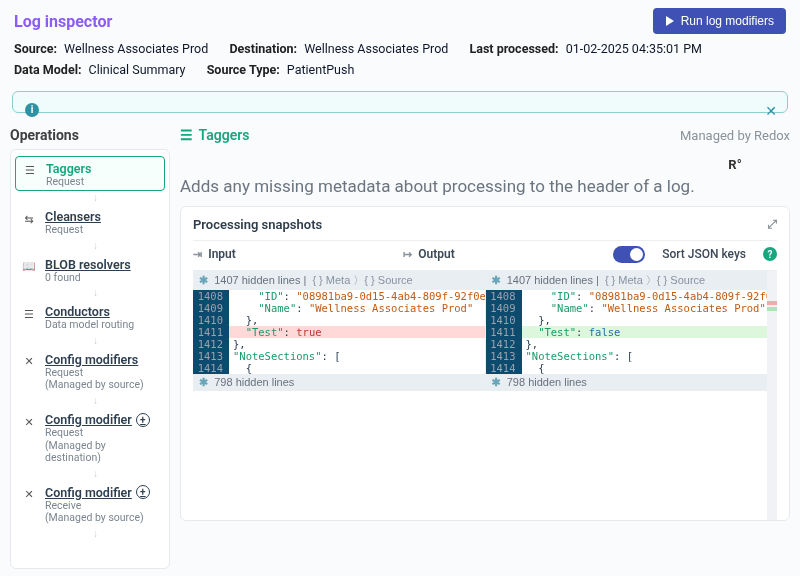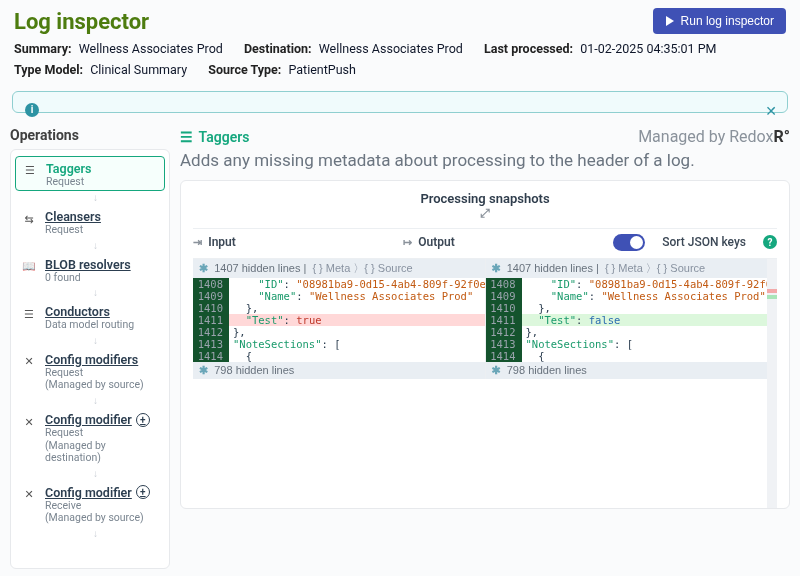--- a/index.html
+++ b/index.html
@@ -20,9 +20,9 @@
     padding: 8px 14px 4px 14px;
   }
   .hdr h1 {
-    font-size: 22px;
+    font-size: 16px;
     font-weight: 700;
-    color: #4d7c0f;
+    color: #8b5cf6;
   }
   .run-btn {
     background: #3f51b5;

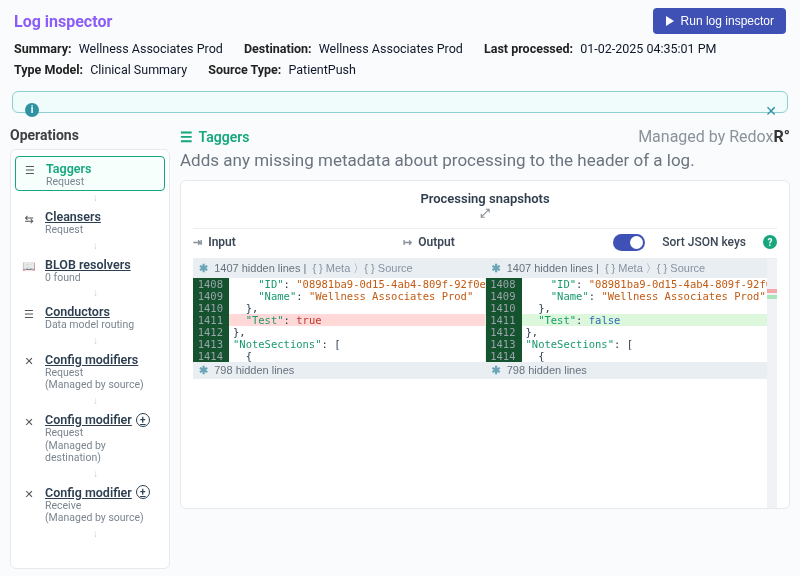--- a/index.html
+++ b/index.html
@@ -205,7 +205,7 @@
     <svg width="10" height="10" viewBox="0 0 10 10">
         <path d="M1 0 L9 5 L1 10 Z"></path>
       </svg>
-    <span>Run log inspector</span>
+    <span>Run log modifiers</span>
   </button>
 </div>
 

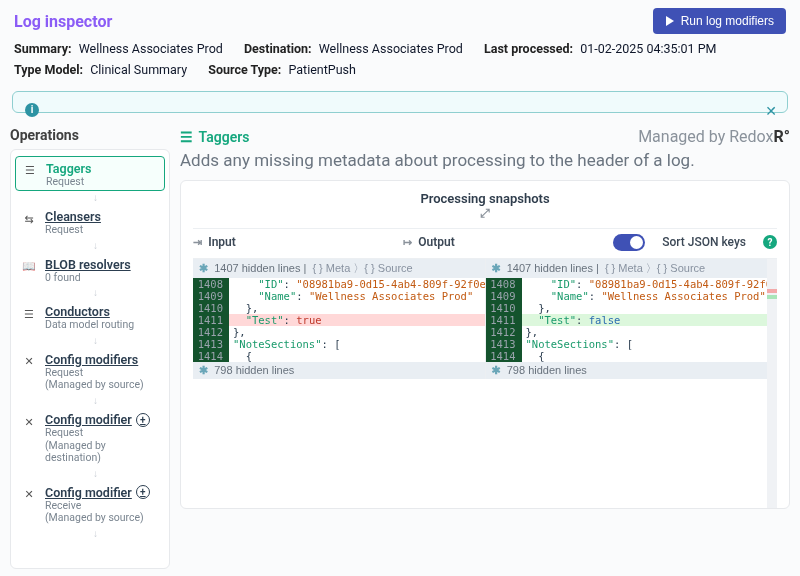--- a/index.html
+++ b/index.html
@@ -211,7 +211,7 @@
 
 <div class="meta">
   <div>
-    <b>Summary:</b>
+    <b>Source:</b>
     <span class="val">Wellness Associates Prod</span>
     <b>Destination:</b>
     <span class="val">Wellness Associates Prod</span>

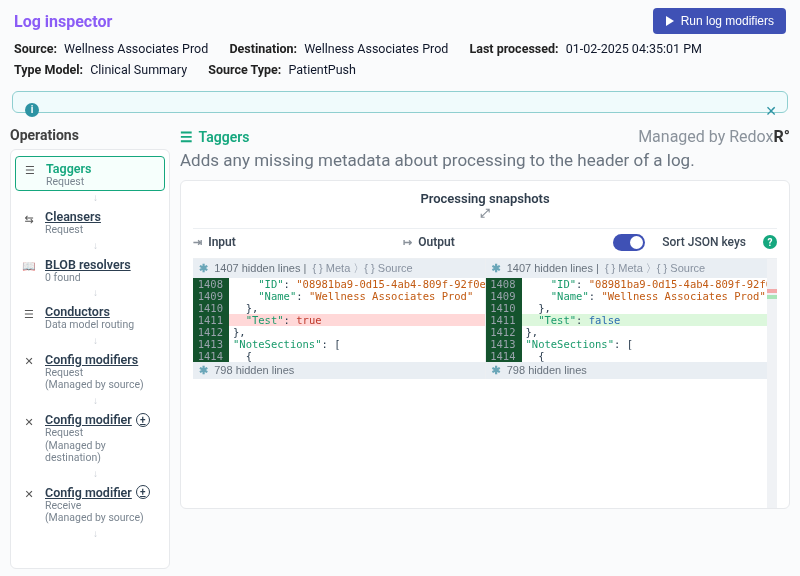--- a/index.html
+++ b/index.html
@@ -219,7 +219,7 @@
     <span class="val">01-02-2025 04:35:01 PM</span>
   </div>
   <div>
-    <b>Type Model:</b>
+    <b>Data Model:</b>
     <span class="val">Clinical Summary</span>
     <b>Source Type:</b>
     <span class="val">PatientPush</span>

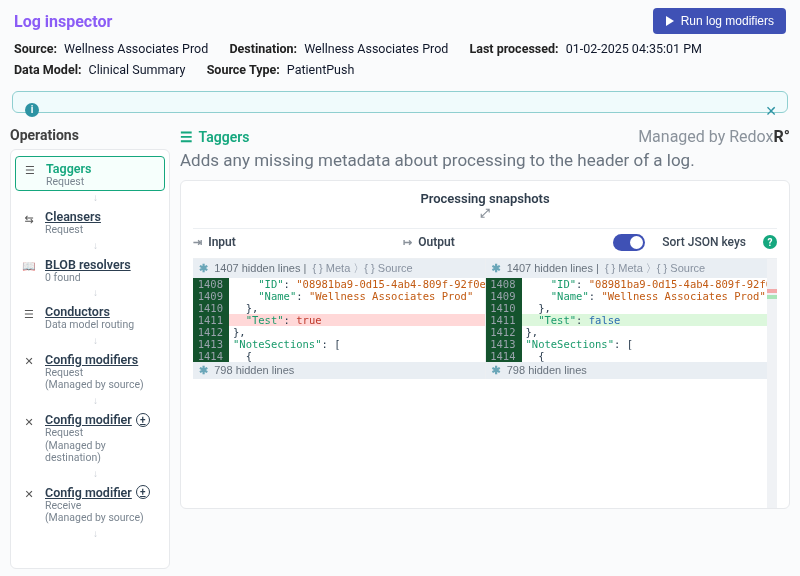--- a/index.html
+++ b/index.html
@@ -131,7 +131,7 @@
     display: flex; align-items: center; gap: 6px;
   }
   .managed {
-    font-size: 16px; color: #8a929b; display:flex; align-items:center; gap:0;
+    font-size: 13px; color: #8a929b; display:flex; align-items:center; gap:14px;flex-direction:column;
   }
   .desc { font-size: 17px; color: #6b7580; margin: 4px 0 10px 0; }
   .snap {

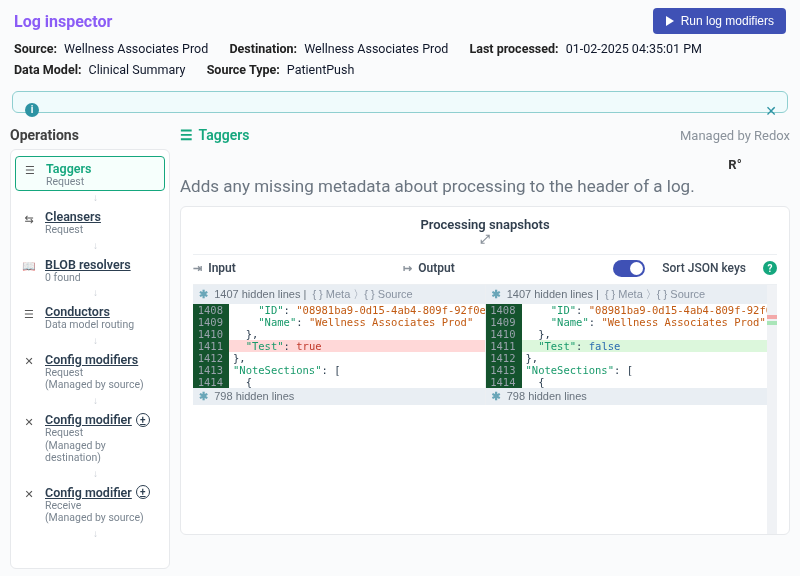--- a/index.html
+++ b/index.html
@@ -140,7 +140,7 @@
   }
   .snap-hd {
     display:flex; justify-content: space-between; align-items: center;
-    font-size: 13px; font-weight: 600; color:#2f3d4c; margin-bottom: 8px; flex-direction: column;
+    font-size: 13px; font-weight: 600; color:#2f3d4c; margin-bottom: 8px;
   }
   .expand-ico { color:#8a929b; font-size:12px; cursor:pointer; }
   .io-head {

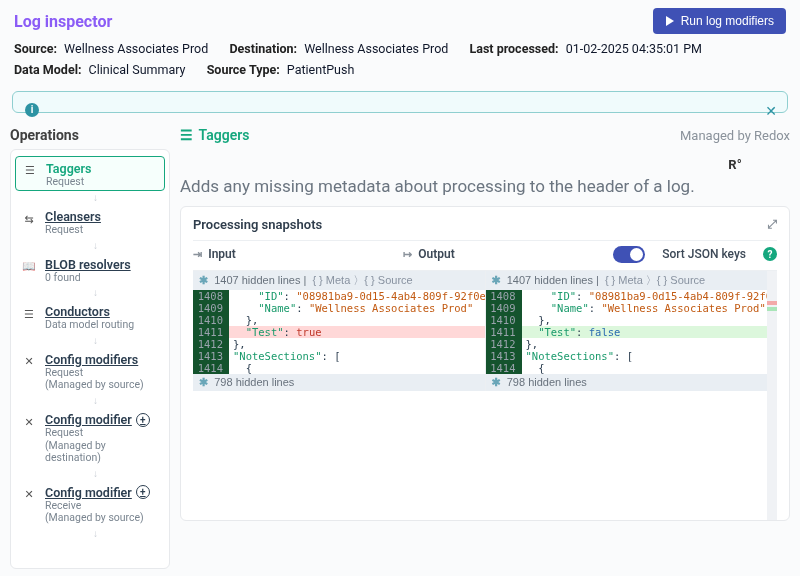--- a/index.html
+++ b/index.html
@@ -180,7 +180,7 @@
   .fold-ico { color:#6aa6b8; font-weight:700; }
   .crumb { color:#8892a0; }
   .code-line { display:flex; white-space: pre; }
-  .ln { width:36px; flex-shrink:0; text-align:right; color:#9aa3ad; padding-right:6px; background:#14532d; }
+  .ln { width:36px; flex-shrink:0; text-align:right; color:#9aa3ad; padding-right:6px; background:#0c4a6e; }
   .code { flex:1; padding-left:4px; overflow:hidden; text-overflow:clip; }
   .tk-key { color:#199a6b; }
   .tk-str { color:#c25a12; }

